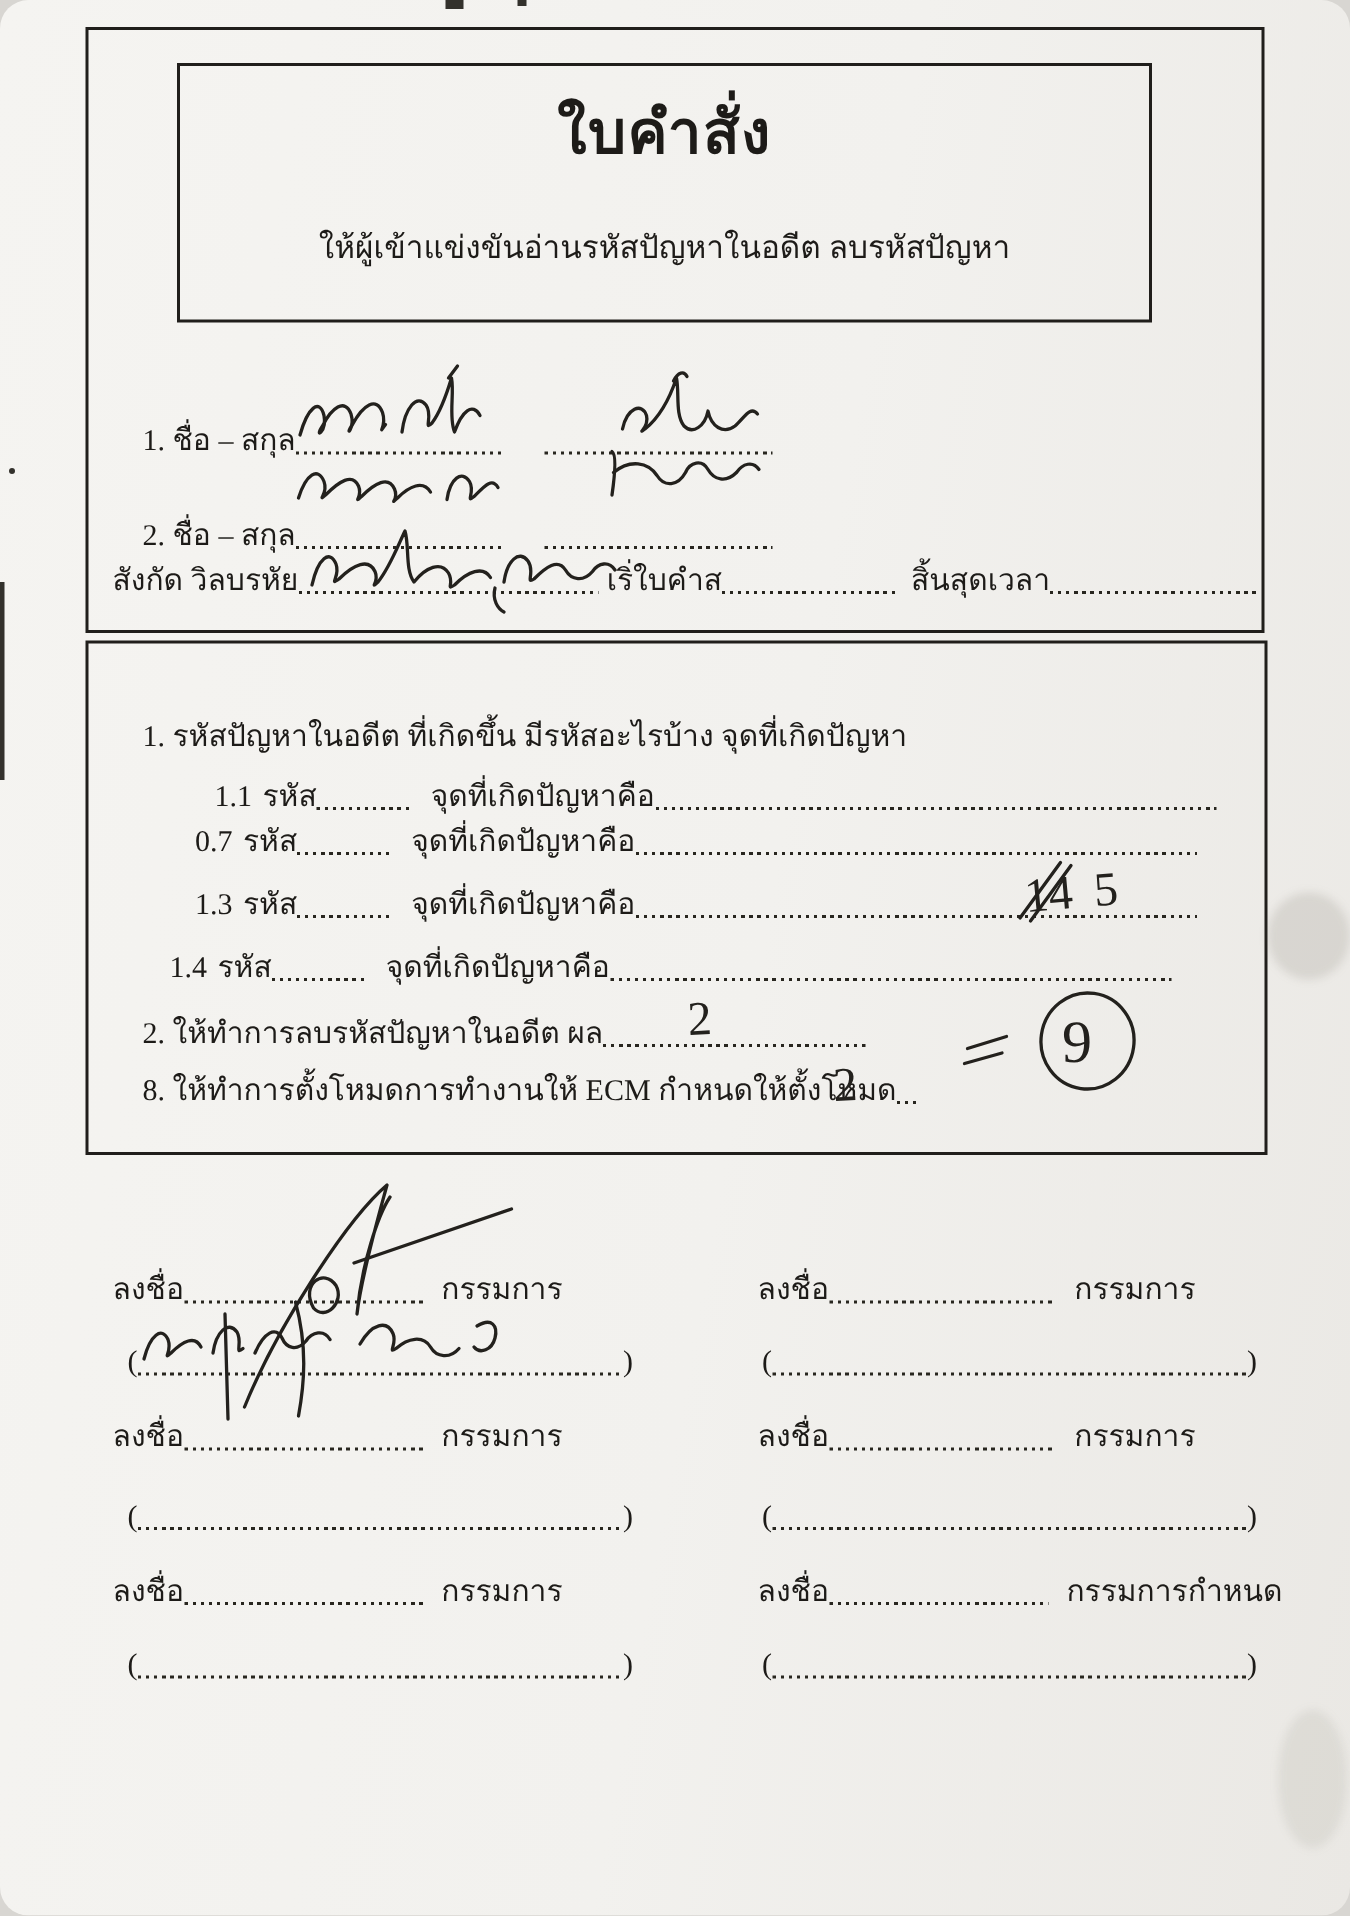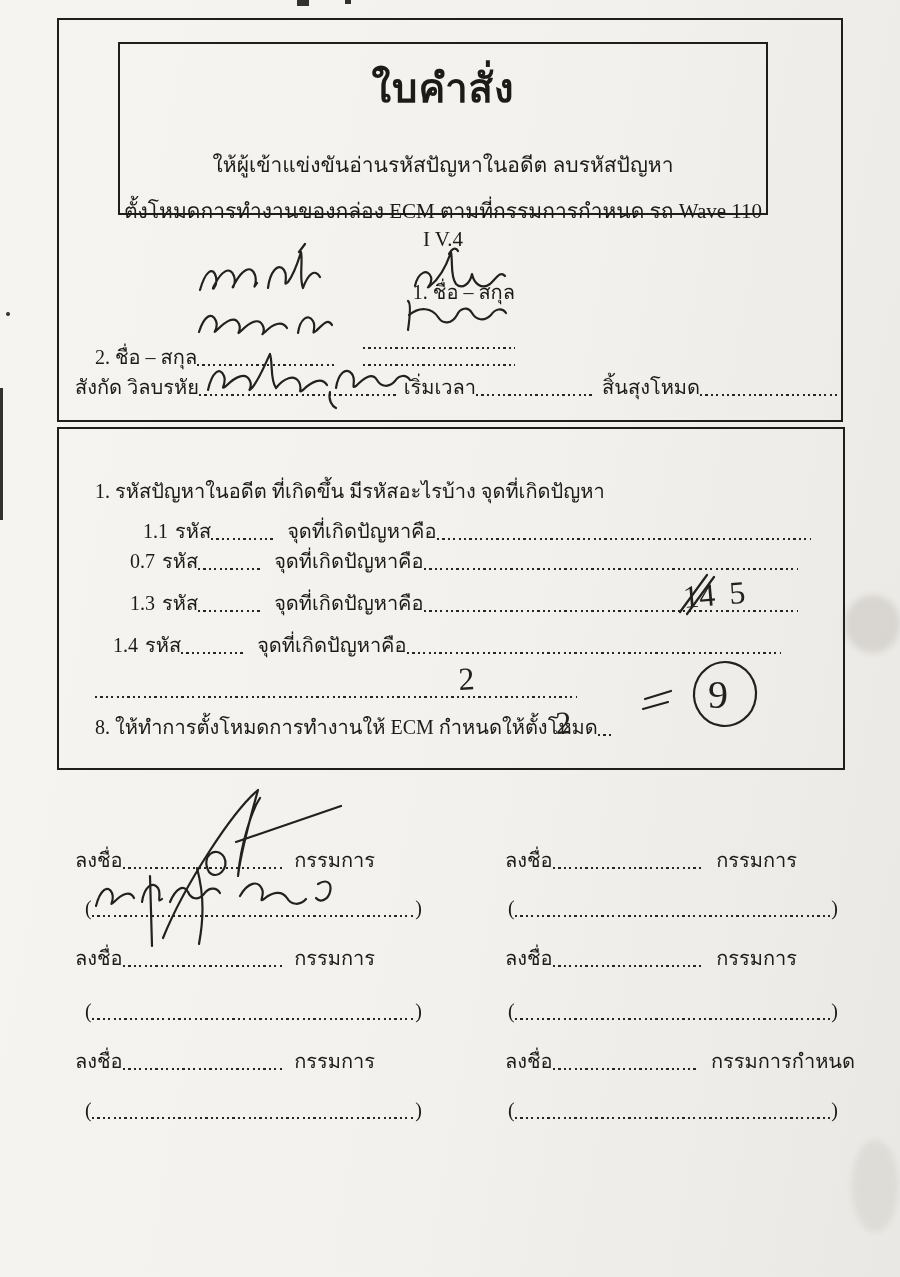--- a/index.html
+++ b/index.html
@@ -8,6 +8,7 @@
     background: linear-gradient(100deg,#f5f4f1 0%, #f2f1ee 55%, #eae8e4 100%);
     font-family:"Liberation Serif","DejaVu Serif",serif;
     color:#1d1b18;
+    border-radius:19px;
   }
   .box { position:absolute; border:2px solid #201e1b; box-sizing:border-box; }
   .row { position:absolute; display:flex; align-items:flex-end; font-size:20px;

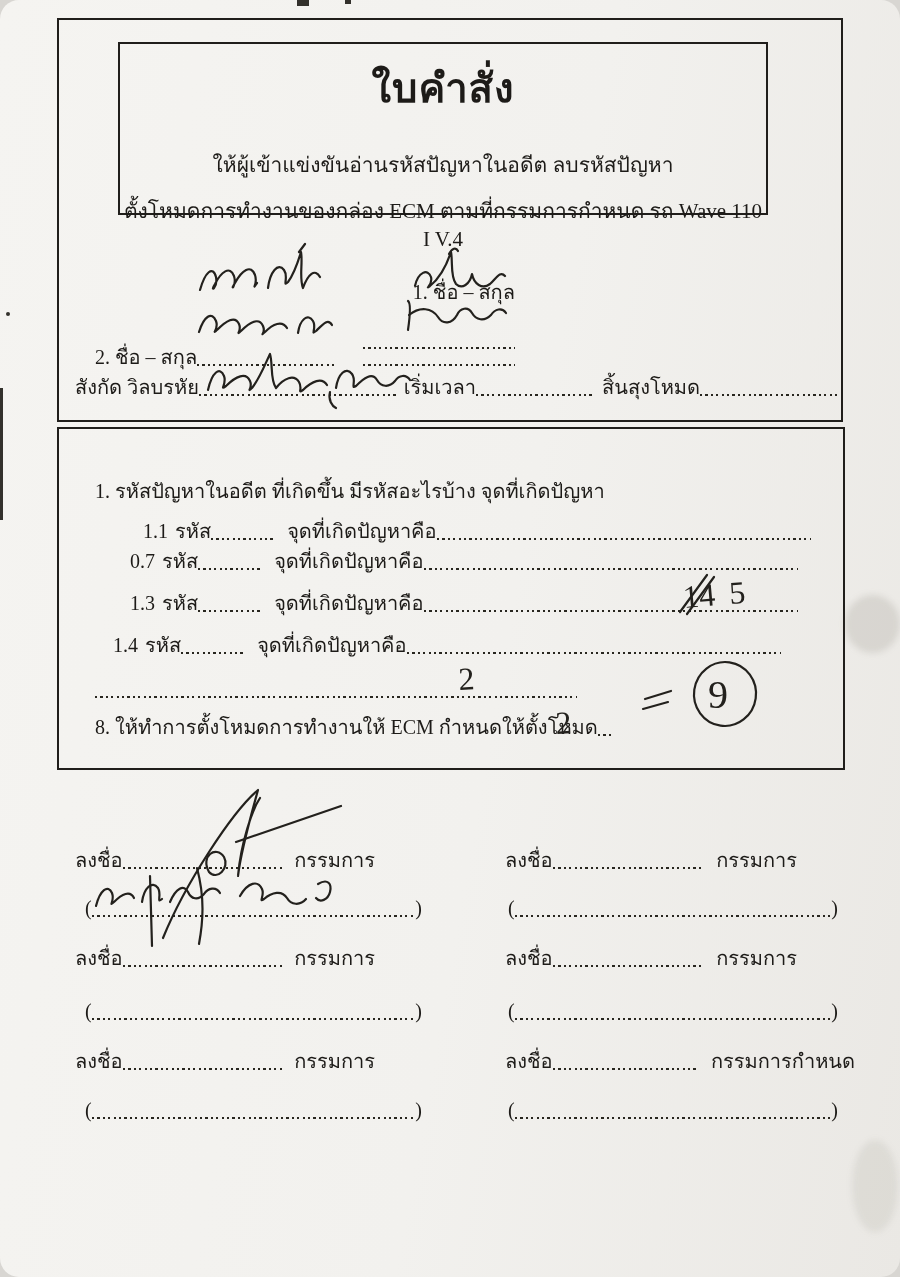--- a/index.html
+++ b/index.html
@@ -42,7 +42,6 @@
   <div class="box header-box" style="left:118px; top:42px; width:650px; height:173px;">
     <div class="header-title">ใบคำสั่ง</div>
     <div class="header-line hline1">ให้ผู้เข้าแข่งขันอ่านรหัสปัญหาในอดีต ลบรหัสปัญหา</div>
-    <div class="header-line hline2">ตั้งโหมดการทำงานของกล่อง ECM ตามที่กรรมการกำหนด รถ Wave 110 I  V.4</div>
   </div>
 
   <div class="row" style="left:95px; top:279px; width:420px;flex-direction:column;">

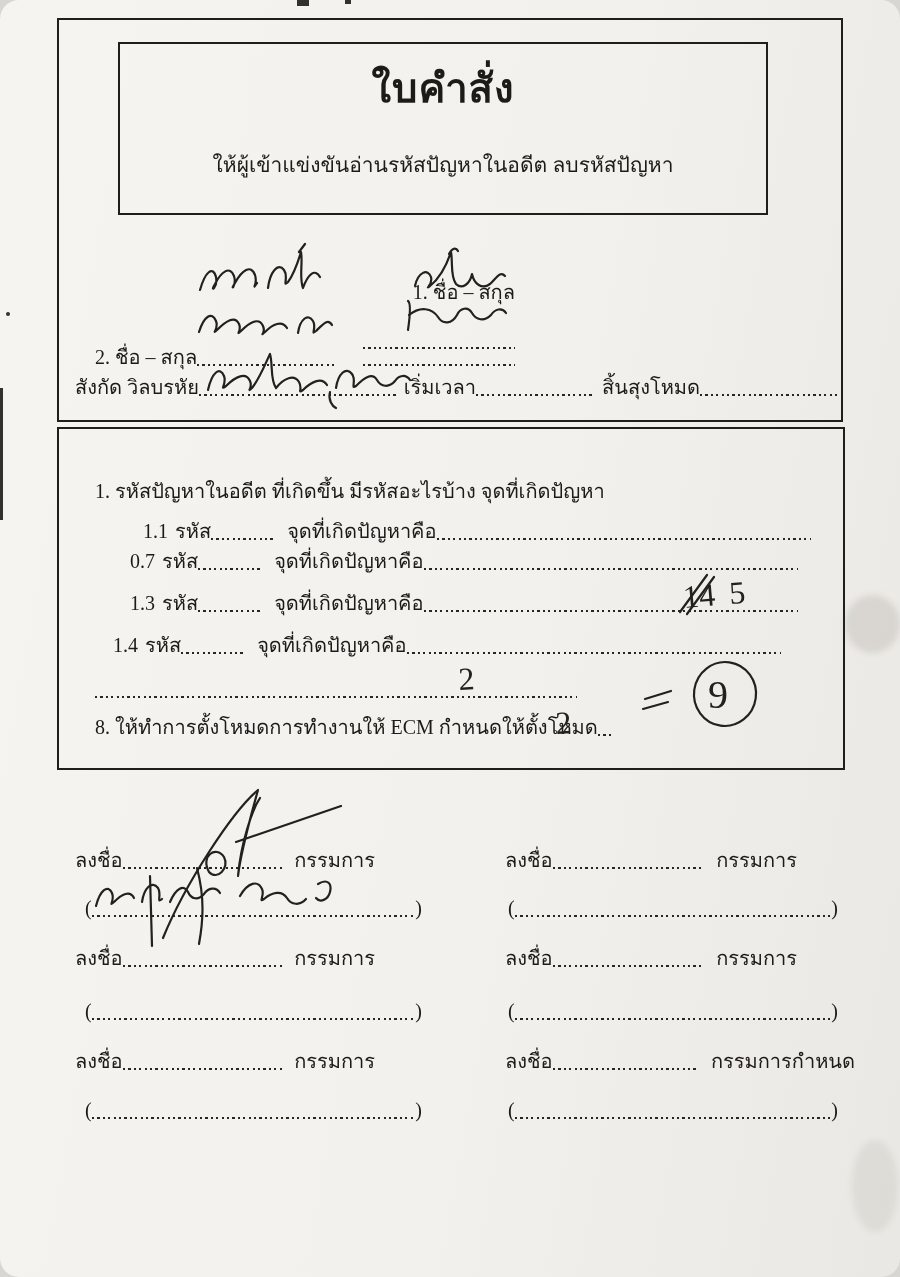--- a/index.html
+++ b/index.html
@@ -44,7 +44,7 @@
     <div class="header-line hline1">ให้ผู้เข้าแข่งขันอ่านรหัสปัญหาในอดีต ลบรหัสปัญหา</div>
   </div>
 
-  <div class="row" style="left:95px; top:279px; width:420px;flex-direction:column;">
+  <div class="row" style="left:95px; top:279px; width:420px;">
     <span class="lbl">1.  ชื่อ – สกุล</span>
     <span class="dots"></span>
     <span class="gap" style="width:26px;"></span>

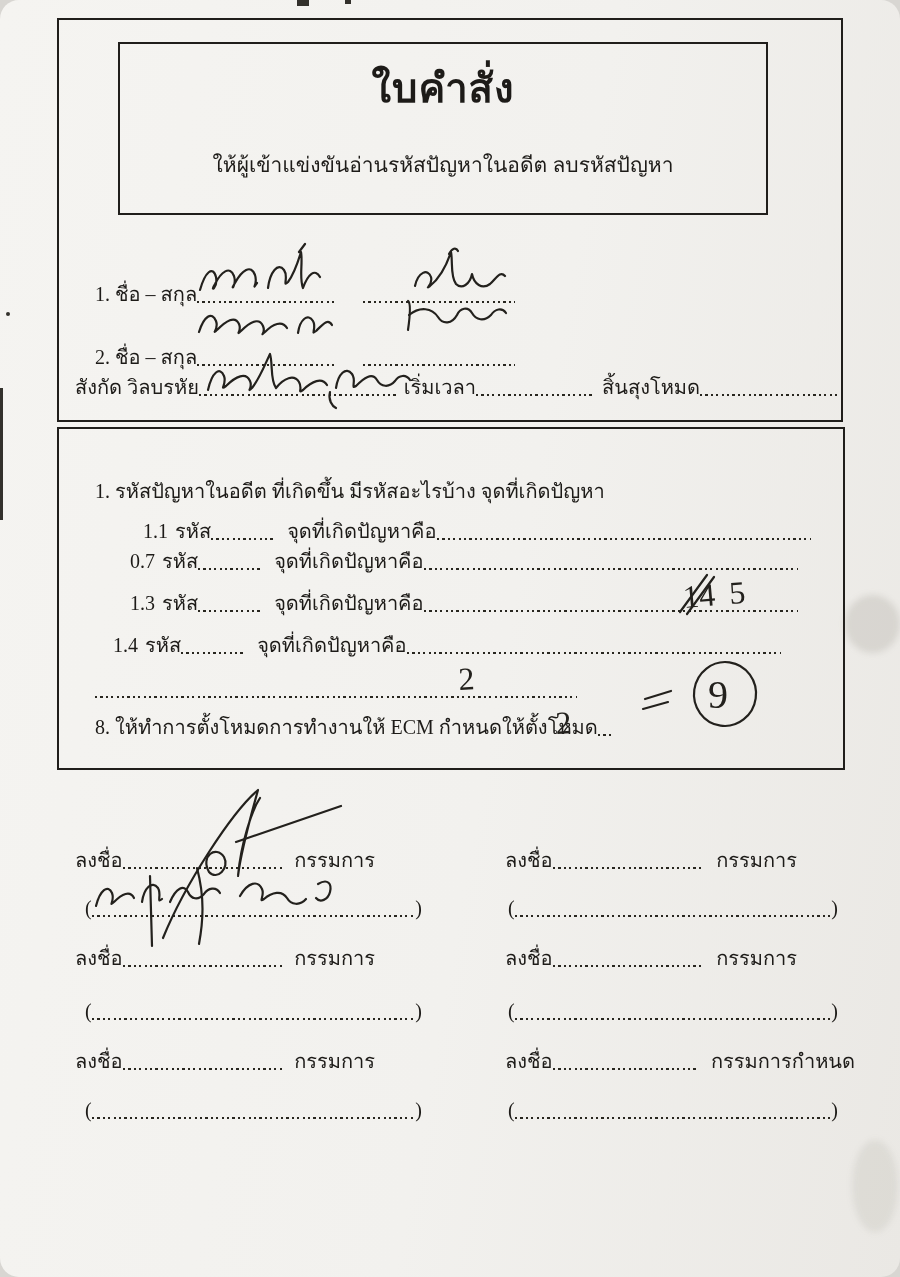--- a/index.html
+++ b/index.html
@@ -60,7 +60,7 @@
   <div class="row" style="left:75px; top:372px; width:763px;">
     <span class="lbl">สังกัด  วิลบรหัย</span>
     <span class="dots"></span>
-    <span class="lbl" style="padding-left:6px;">เริ่มเวลา</span>
+    <span class="lbl" style="padding-left:6px;">เริ่ใบคำส</span>
     <span class="dots fix" style="width:116px;"></span>
     <span class="lbl" style="padding-left:10px;">สิ้นสุงโหมด</span>
     <span class="dots fix" style="width:138px;"></span>

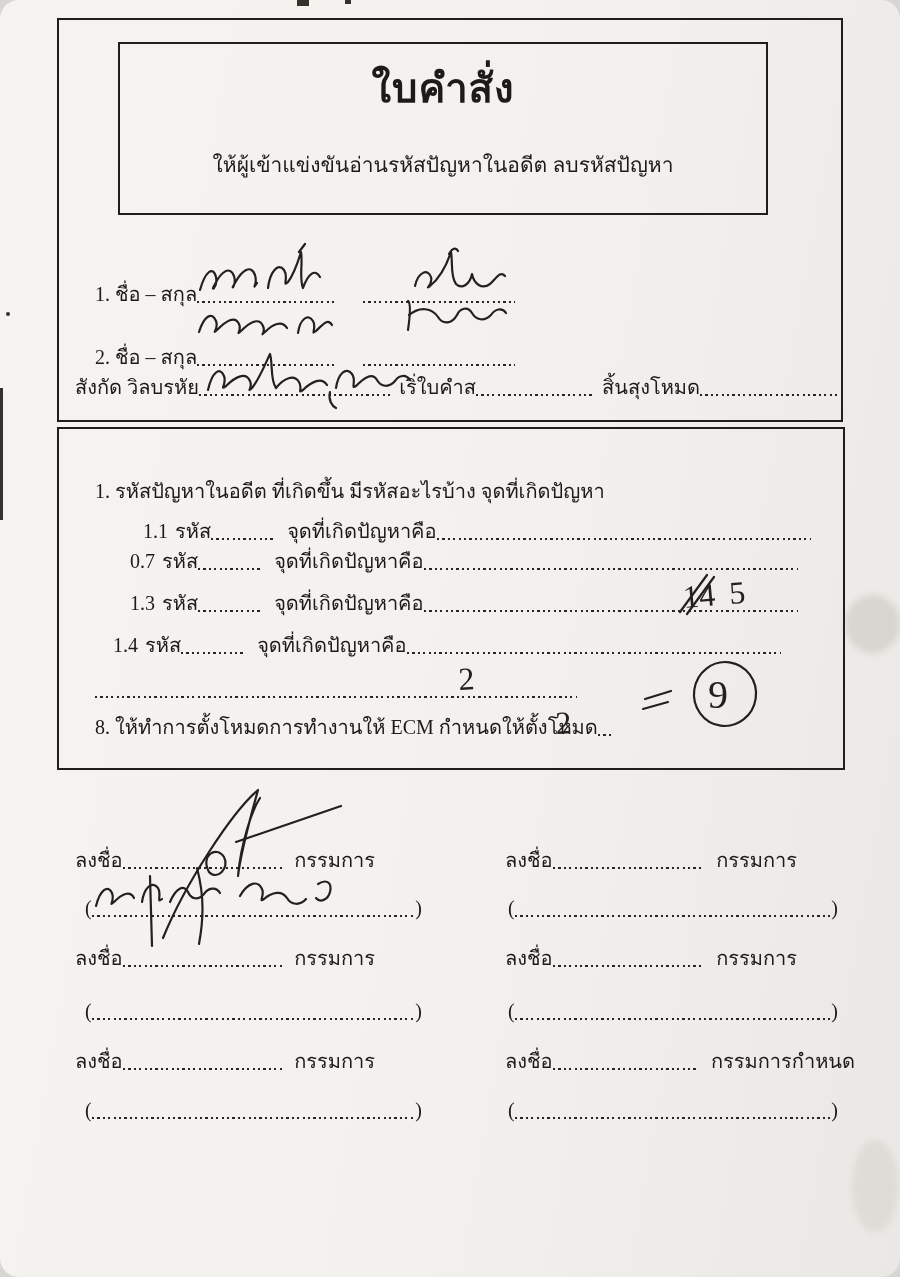--- a/index.html
+++ b/index.html
@@ -62,7 +62,7 @@
     <span class="dots"></span>
     <span class="lbl" style="padding-left:6px;">เริ่ใบคำส</span>
     <span class="dots fix" style="width:116px;"></span>
-    <span class="lbl" style="padding-left:10px;">สิ้นสุงโหมด</span>
+    <span class="lbl" style="padding-left:10px;">สิ้นสุดเวลา</span>
     <span class="dots fix" style="width:138px;"></span>
   </div>
 

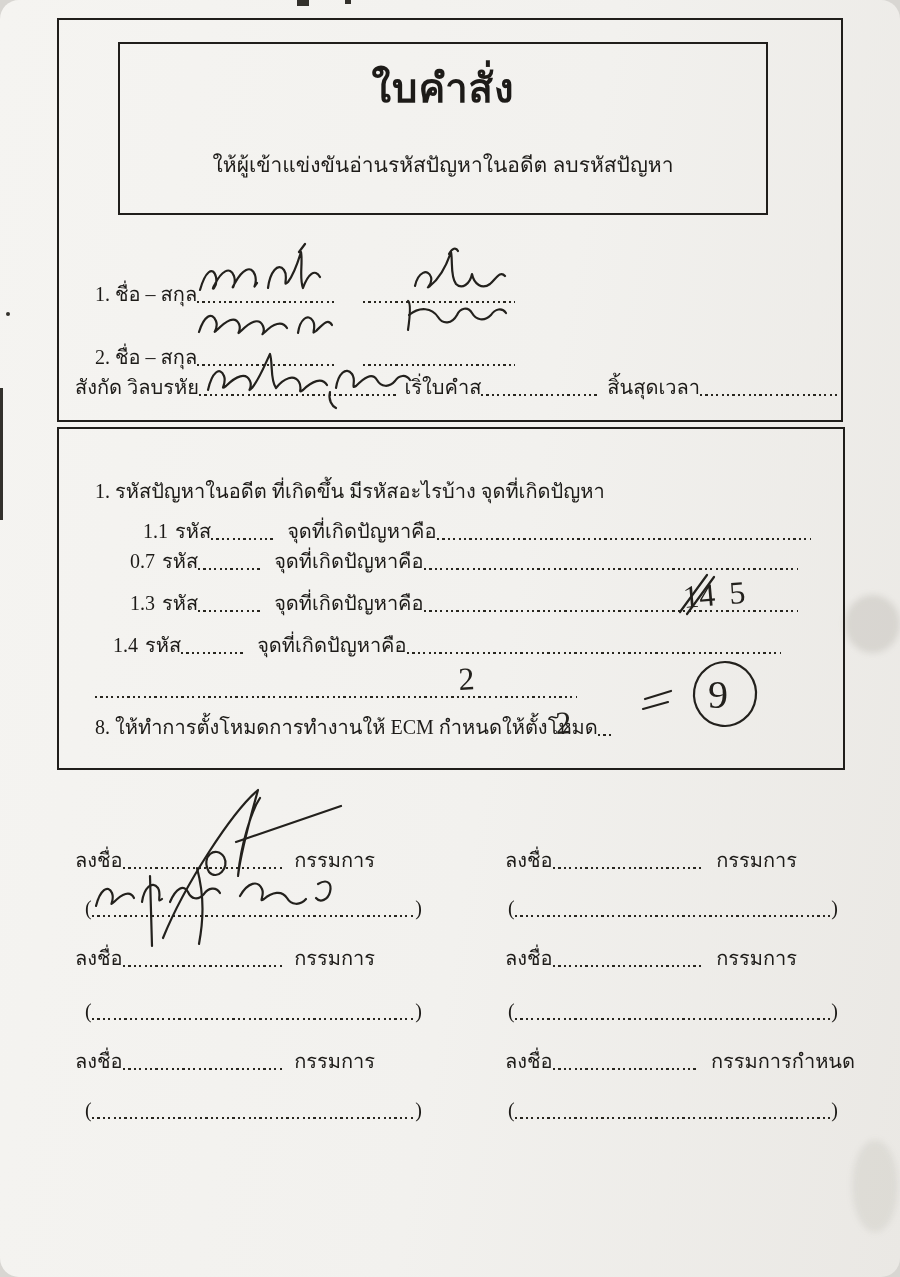--- a/index.html
+++ b/index.html
@@ -102,6 +102,7 @@
   </div>
 
   <div class="row" style="left:95px; top:674px; width:482px;">
+    <span class="lbl">2.  ให้ทำการลบรหัสปัญหาในอดีต  ผล</span>
     <span class="dots"></span>
   </div>
   <div class="row" style="left:95px; top:712px; width:517px;">

